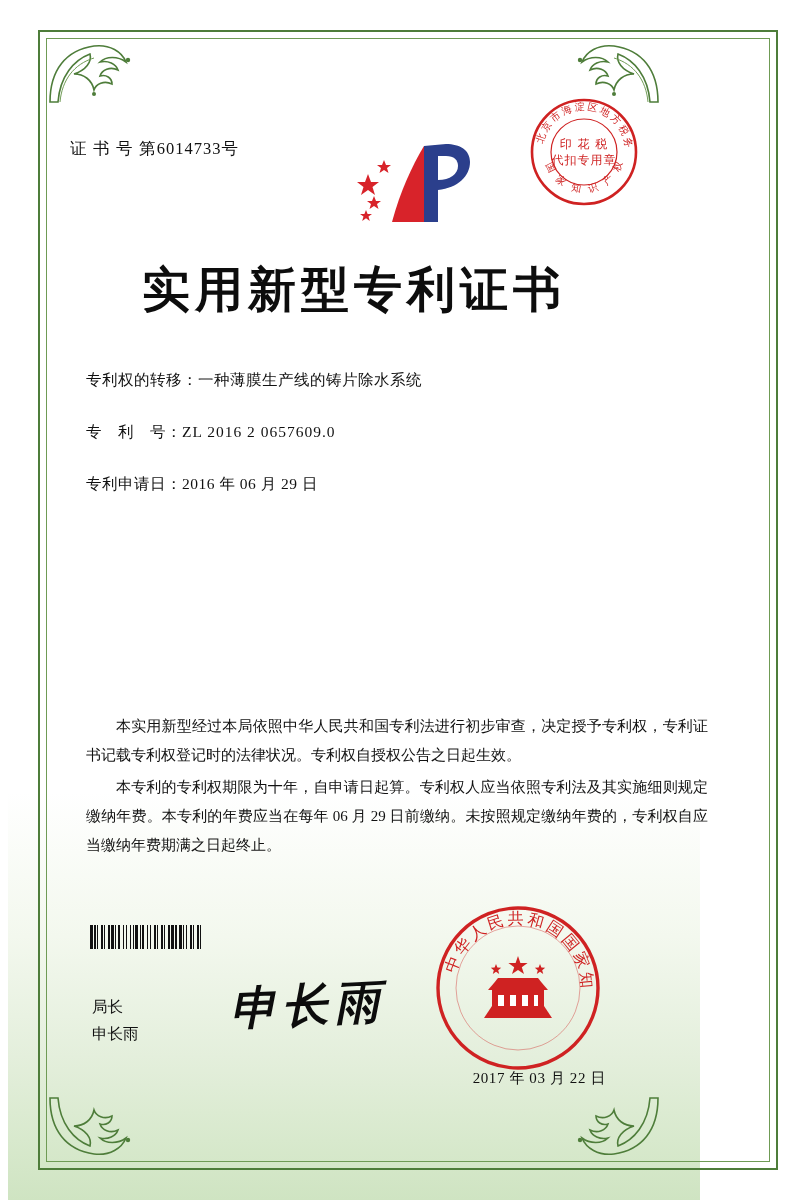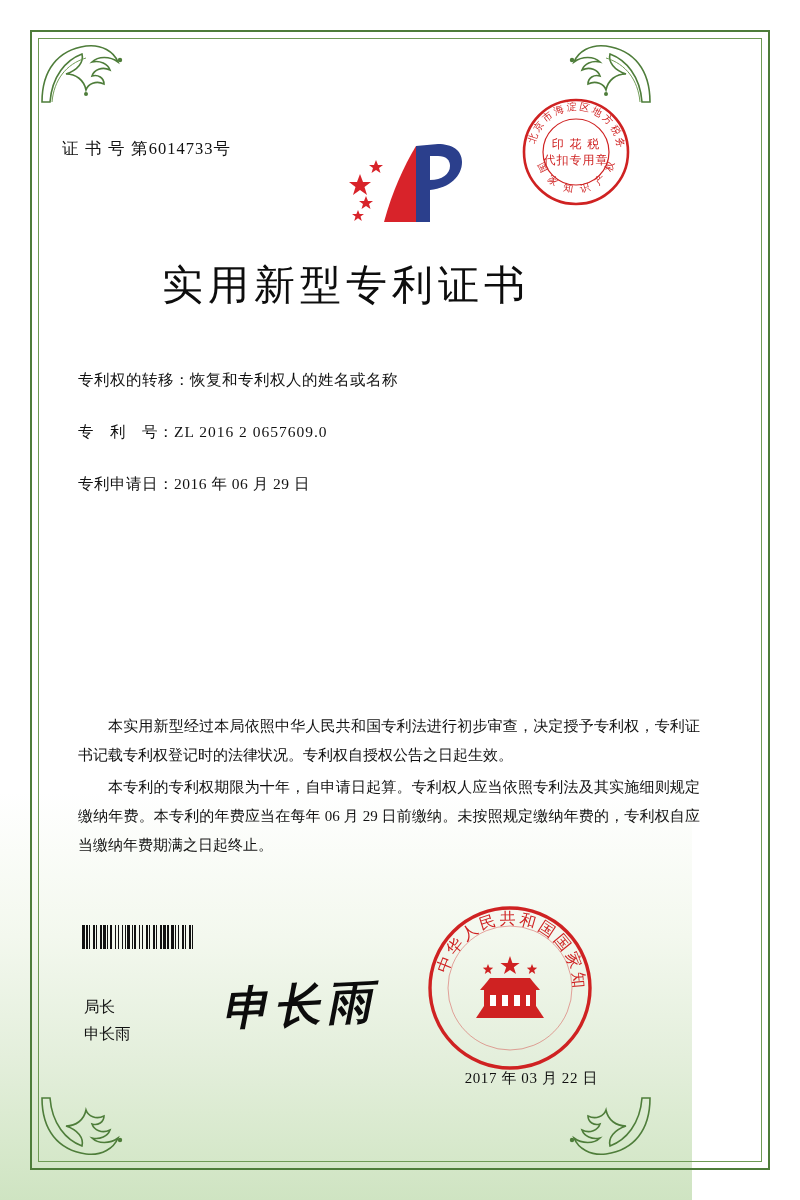--- a/index.html
+++ b/index.html
@@ -19,7 +19,7 @@
   
   .cert-page {
     position: absolute;
-    left: 0; top: 0;
+    left: 8px; top: 0;
     width: 692px;
     height: 1200px;
     background:

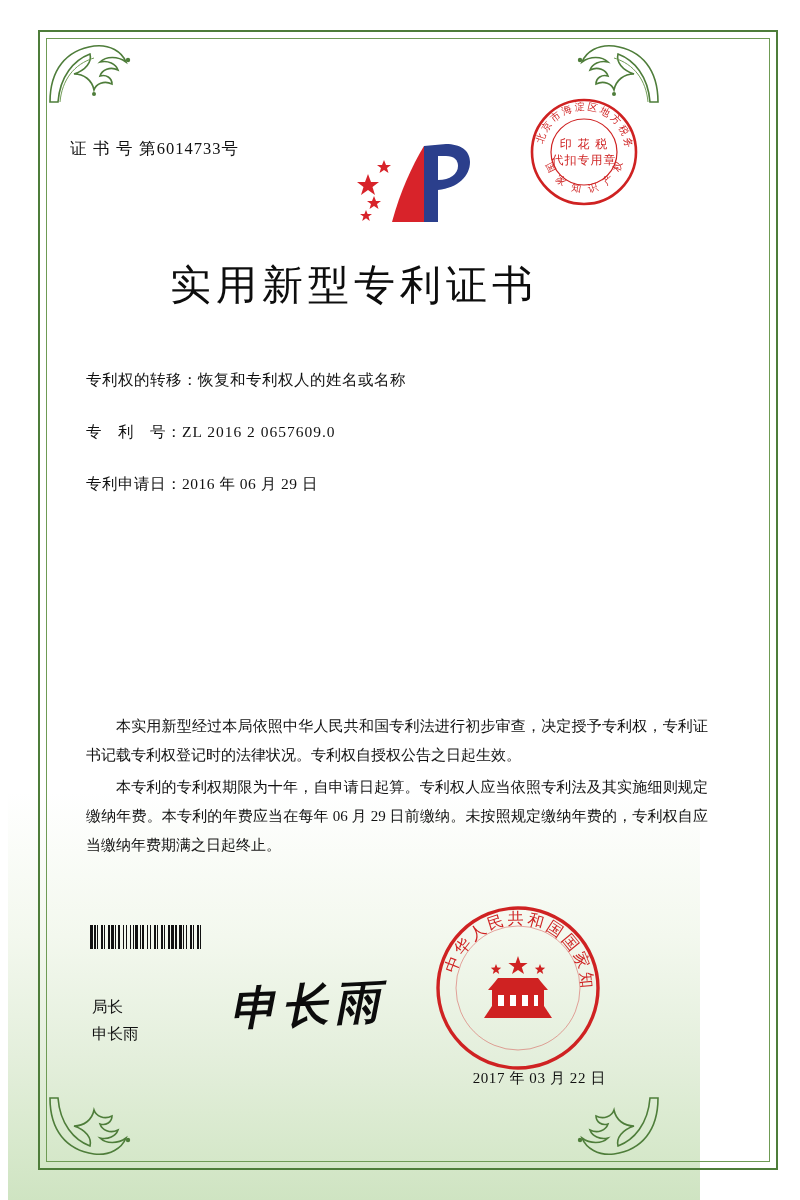--- a/index.html
+++ b/index.html
@@ -95,8 +95,8 @@
     top: 258px;
     text-align: center;
     font-family: "DejaVu Serif", "Liberation Serif", serif;
-    font-weight: normal;
-    font-size: 41px;
+    font-weight: bold;
+    font-size: 48px;
     letter-spacing: 5px;
     color: #0d0d0d;
   }

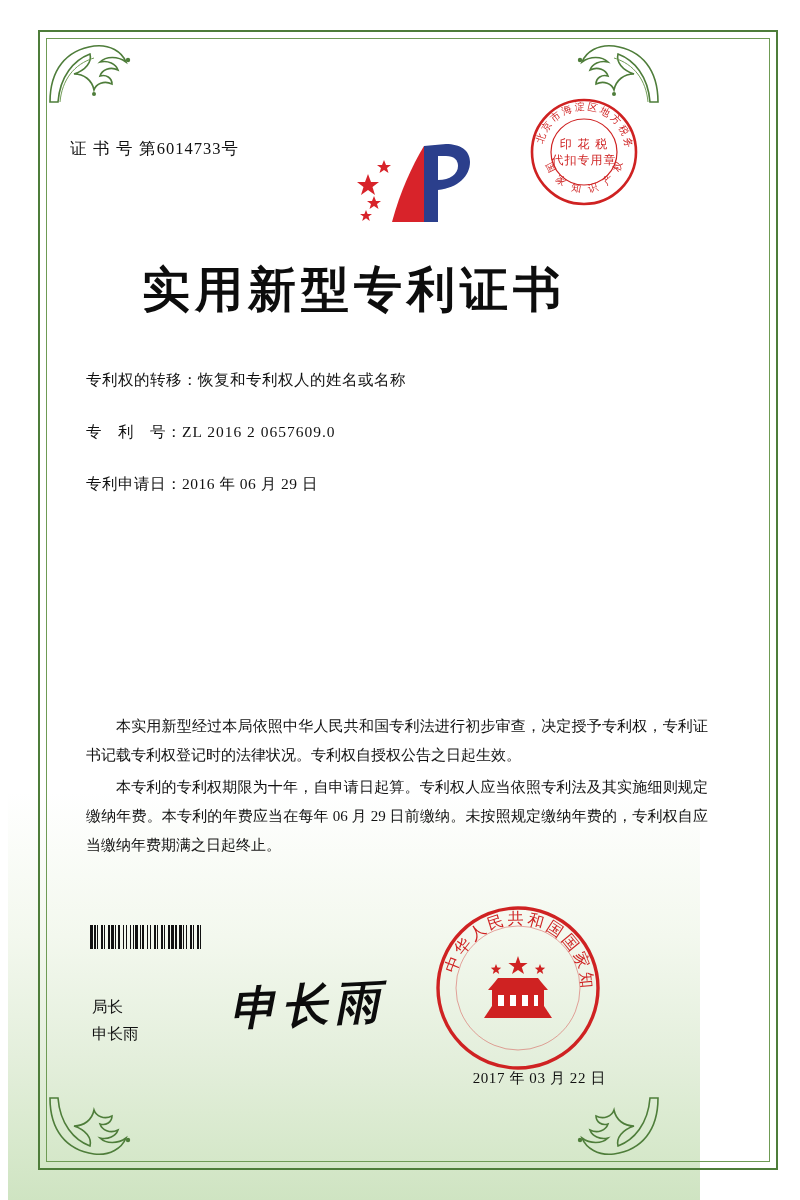--- a/index.html
+++ b/index.html
@@ -294,7 +294,7 @@
 
   <div class="fields">
     <div class="field-row">
-      <span class="field-label">专利权的转移：</span><span class="field-value">恢复和专利权人的姓名或名称</span>
+      <span class="field-label">专利权的转移：</span><span class="field-value">一种薄膜生产线的铸片除水系统</span>
     </div>
     <div class="field-row">
       <span class="field-label">专　利　号：</span><span class="field-value mono-val">ZL 2016 2 0657609.0</span>

